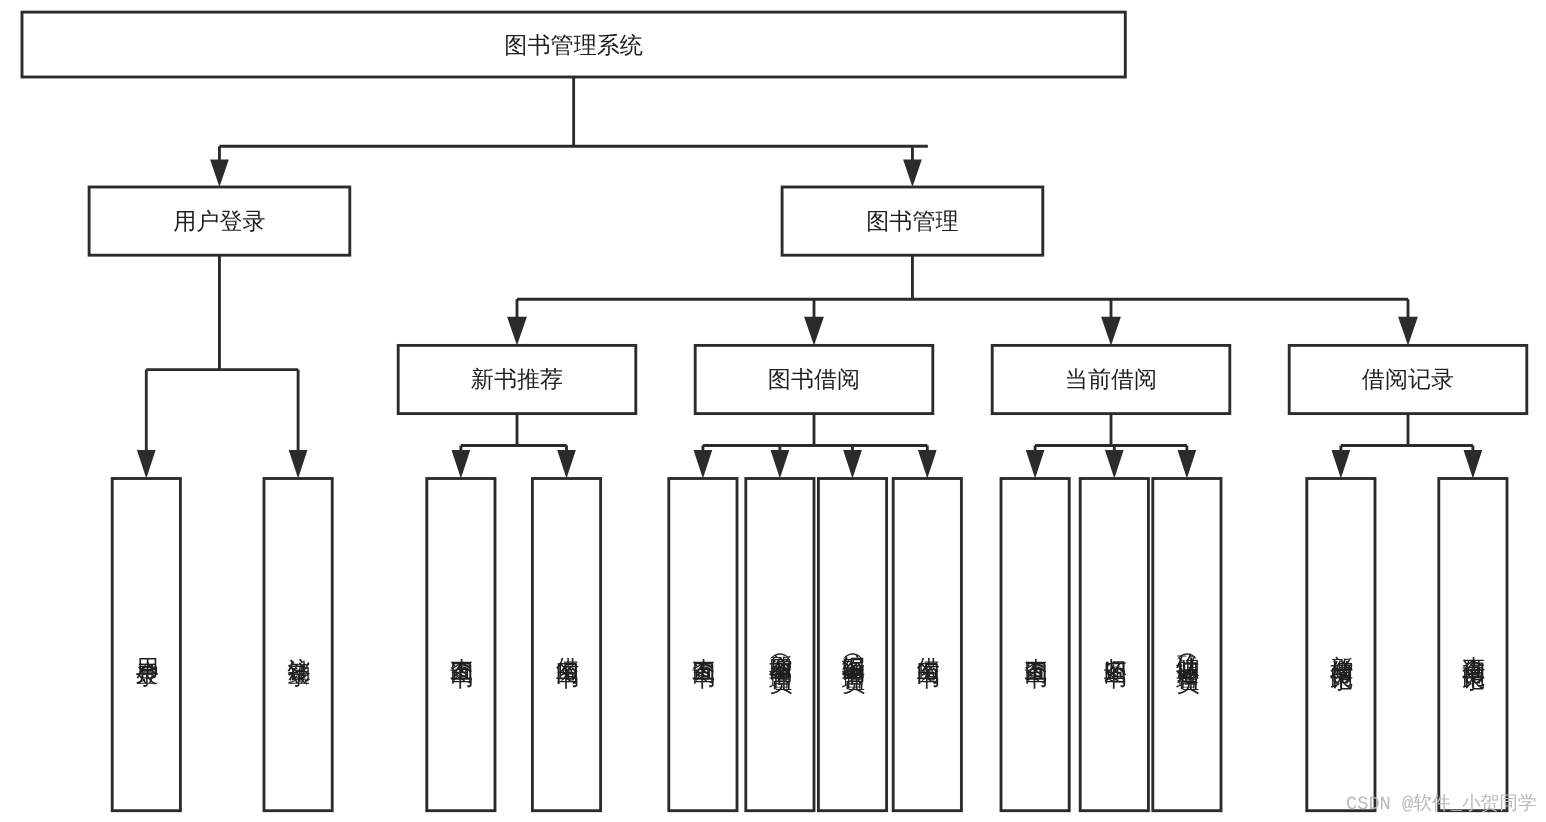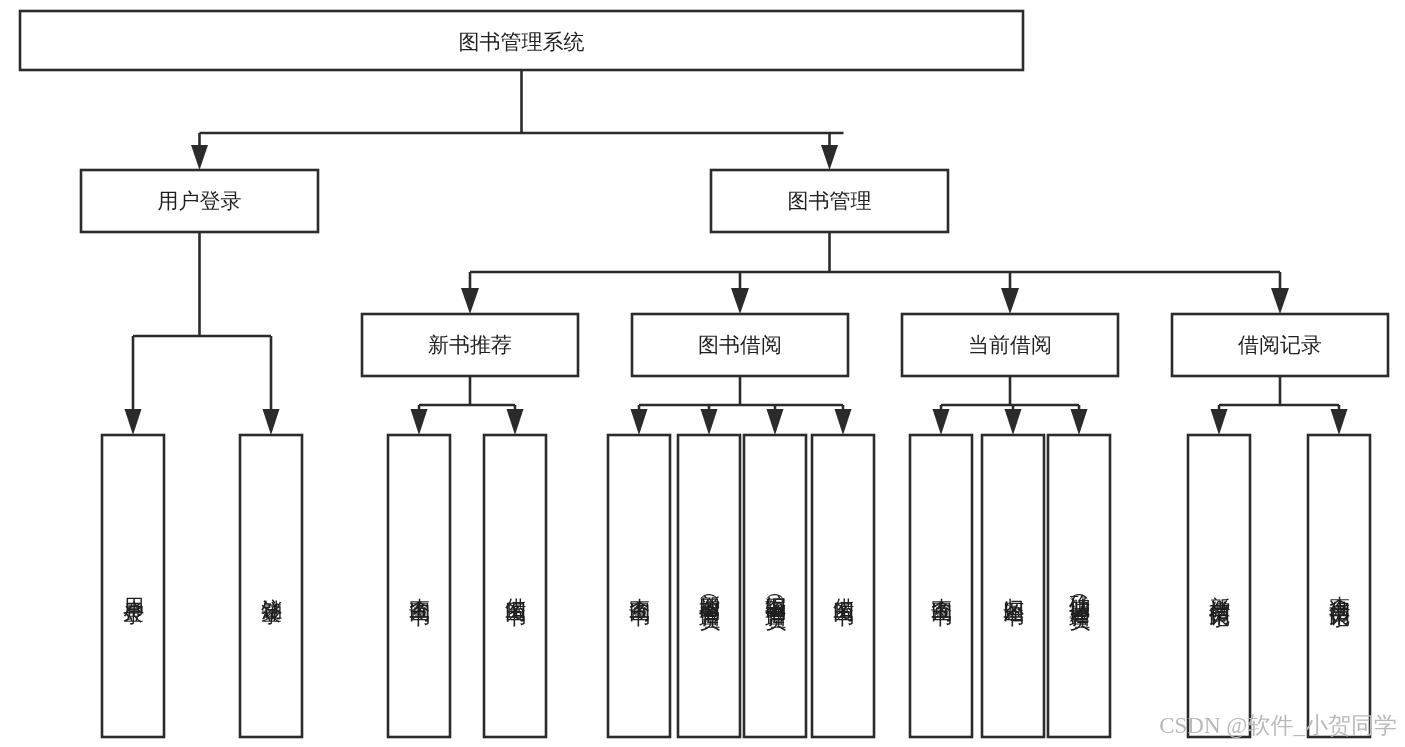--- a/index.html
+++ b/index.html
@@ -48,8 +48,8 @@
     position: absolute;
     right: 8px;
     bottom: 6px;
-    font-family: Liberation Serif, serif;
-    font-size: 23px;
+    font-family: Liberation Mono, monospace;
+    font-size: 17px;
     color: #b9b9b9;
     white-space: nowrap;
     pointer-events: none;

